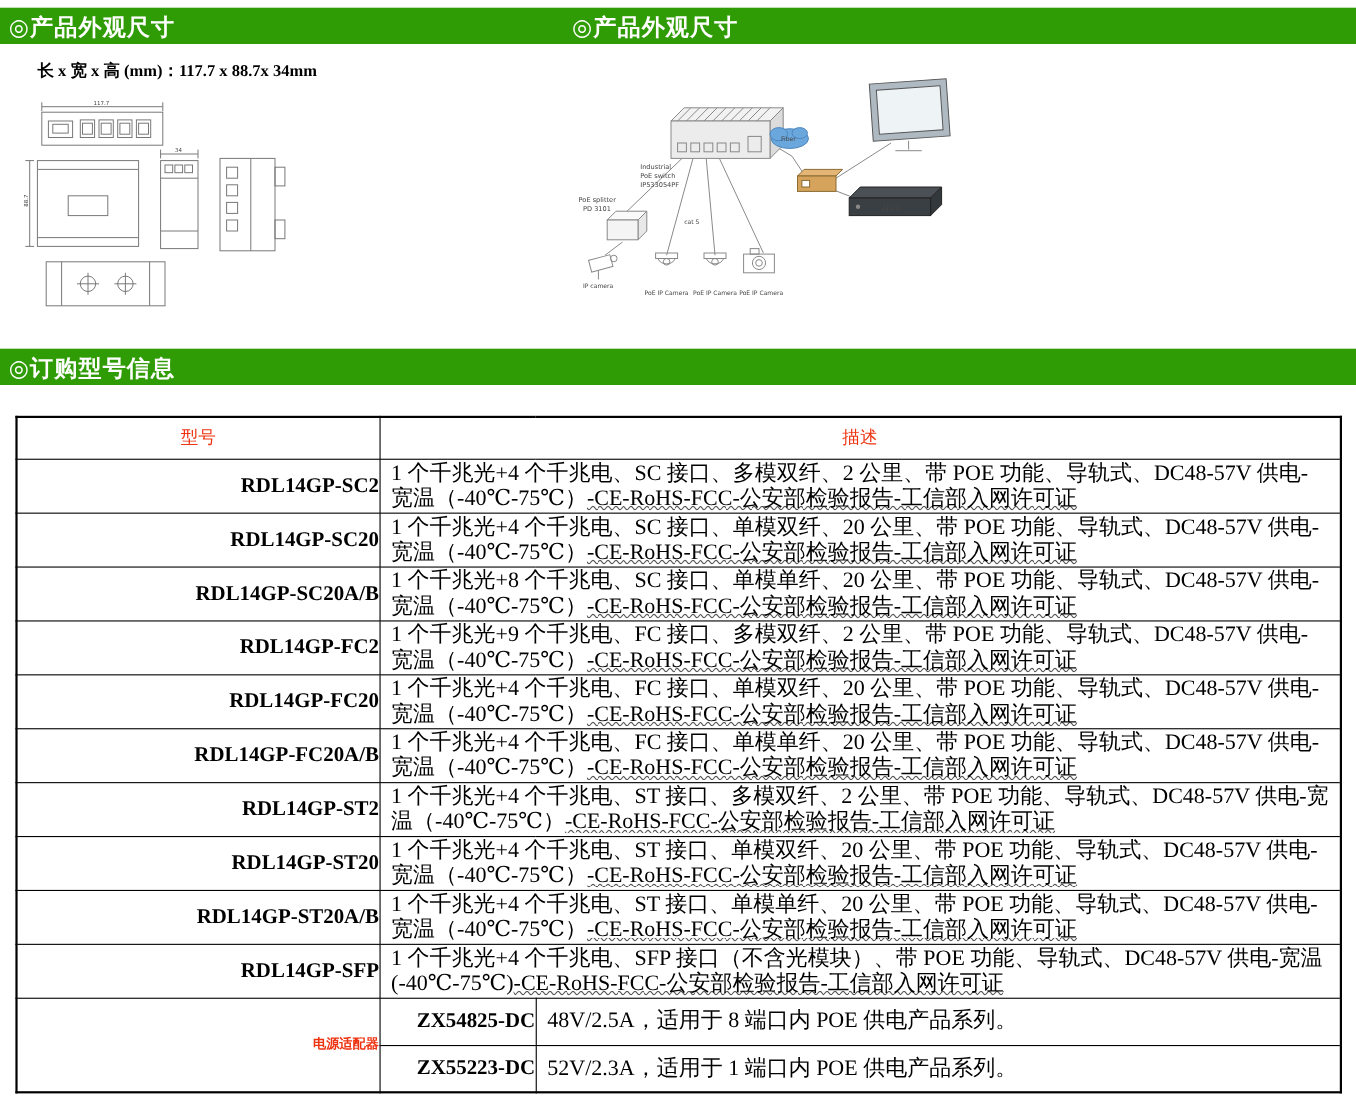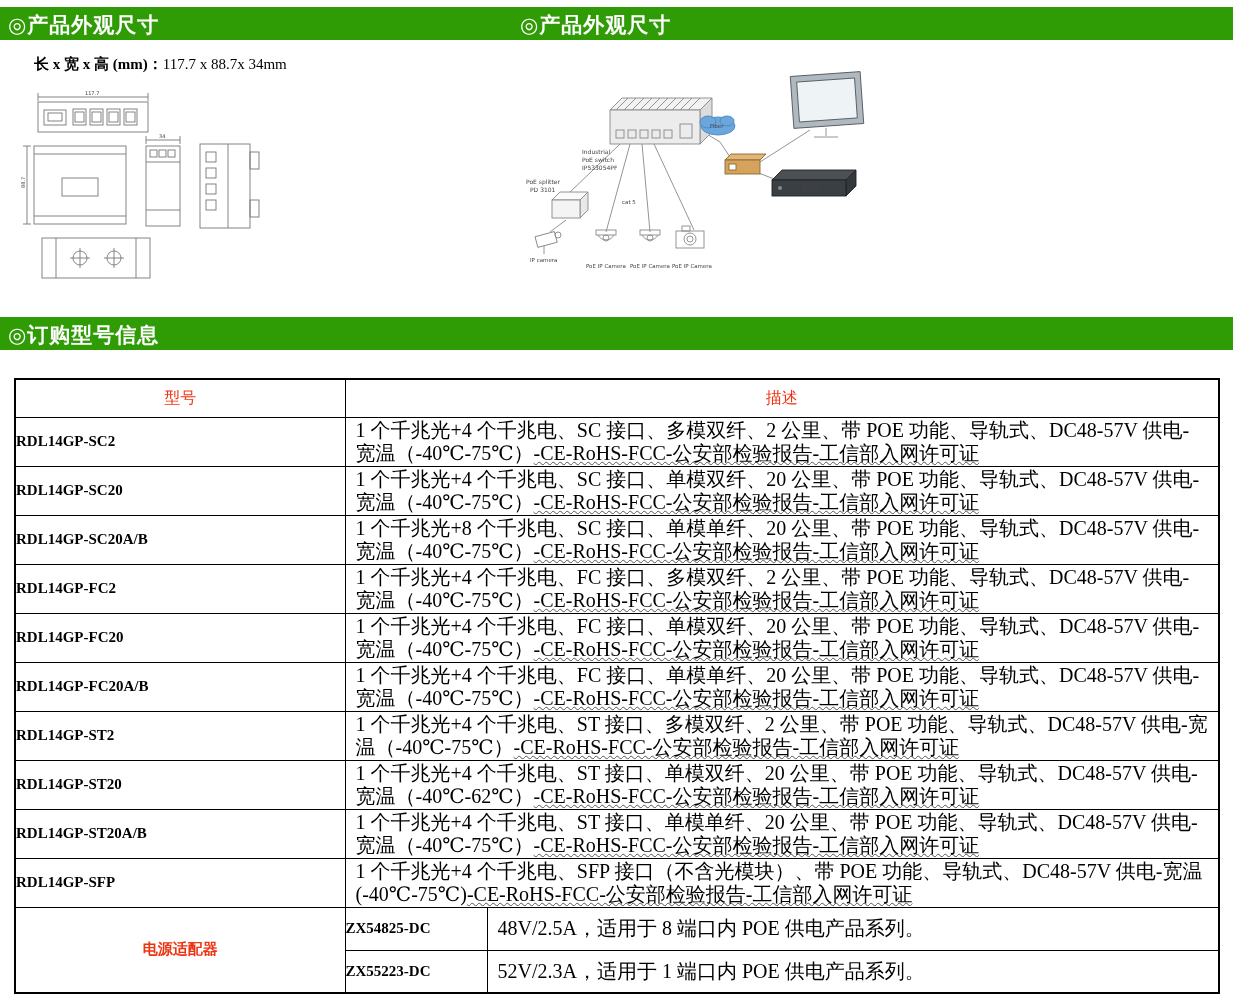--- a/index.html
+++ b/index.html
@@ -23,7 +23,7 @@
   
   .dims-line { position:absolute; left:8px; top:55px; font-size:15px; white-space:nowrap; }
   .dims-label { font-weight:bold;margin-left:26px; }
-  .dims-value { font-weight:normal; }
+  .dims-value { font-weight:bold; }
 
   
   .tech-drawing { position:absolute; left:18px; top:88px; }

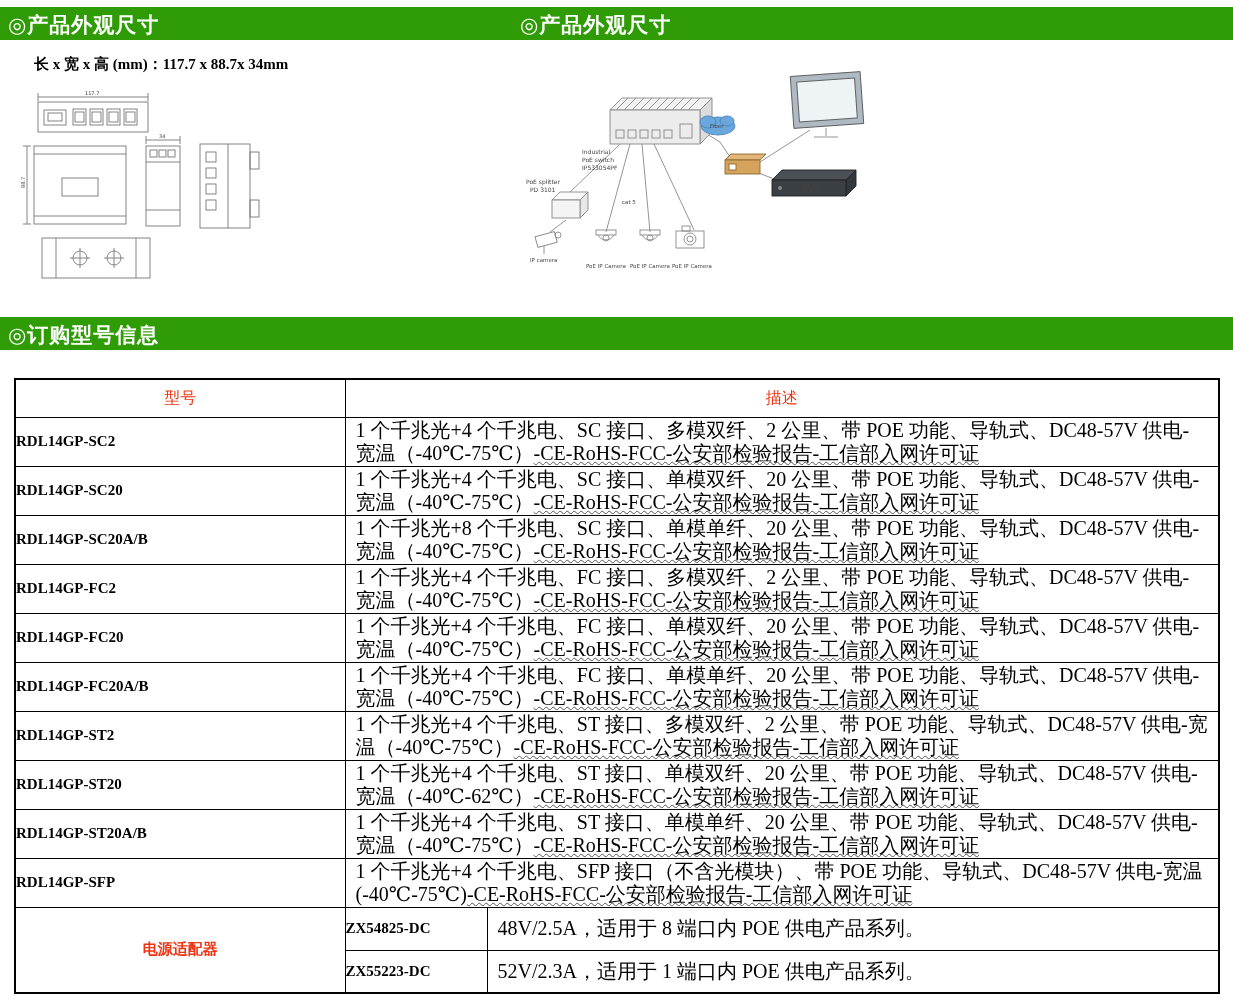--- a/index.html
+++ b/index.html
@@ -38,7 +38,7 @@
   }
   .ordering-table th, .ordering-table td { border:1px solid #000; vertical-align:middle; }
   .ordering-table th { color:#ee3311; font-size:16px; font-weight:normal; height:38px; text-align:center; }
-  .cell-model { text-align:left; font-weight:bold; font-size:15px; }
+  .cell-model { text-align:right; font-weight:bold; font-size:19px; }
   .model-row td { height:49px; }
   .cell-desc { font-size:20px; line-height:23px; padding:1px 10px; text-align:left; }
   .cert { text-decoration:underline; text-decoration-style:wavy; text-decoration-color:#555; text-decoration-thickness:1px; }

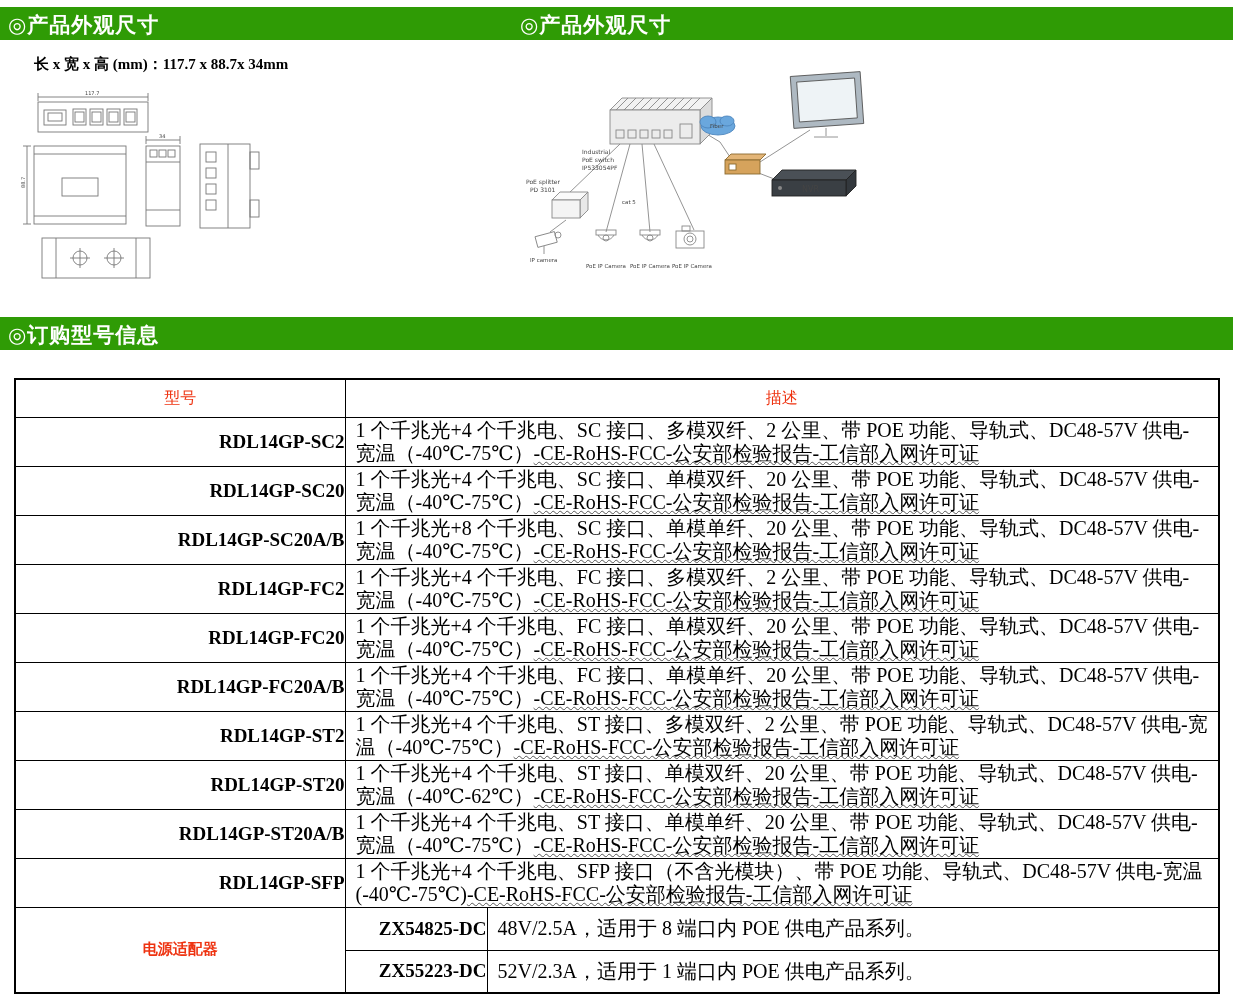--- a/index.html
+++ b/index.html
@@ -248,7 +248,7 @@
       </tr>
       <tr class="model-row">
         <td class="cell-model">RDL14GP-FC2</td>
-        <td colspan="2" class="cell-desc"><span>1 个千兆光+4 个千兆电、FC 接口、多模双纤、2 公里、带 POE 功能、导轨式、DC48-57V 供电-宽温（-40℃-75℃）</span><span class="cert">-CE-RoHS-FCC-公安部检验报告-工信部入网许可证</span></td>
+        <td colspan="2" class="cell-desc"><span>1 个千兆光+9 个千兆电、FC 接口、多模双纤、2 公里、带 POE 功能、导轨式、DC48-57V 供电-宽温（-40℃-75℃）</span><span class="cert">-CE-RoHS-FCC-公安部检验报告-工信部入网许可证</span></td>
       </tr>
       <tr class="model-row">
         <td class="cell-model">RDL14GP-FC20</td>

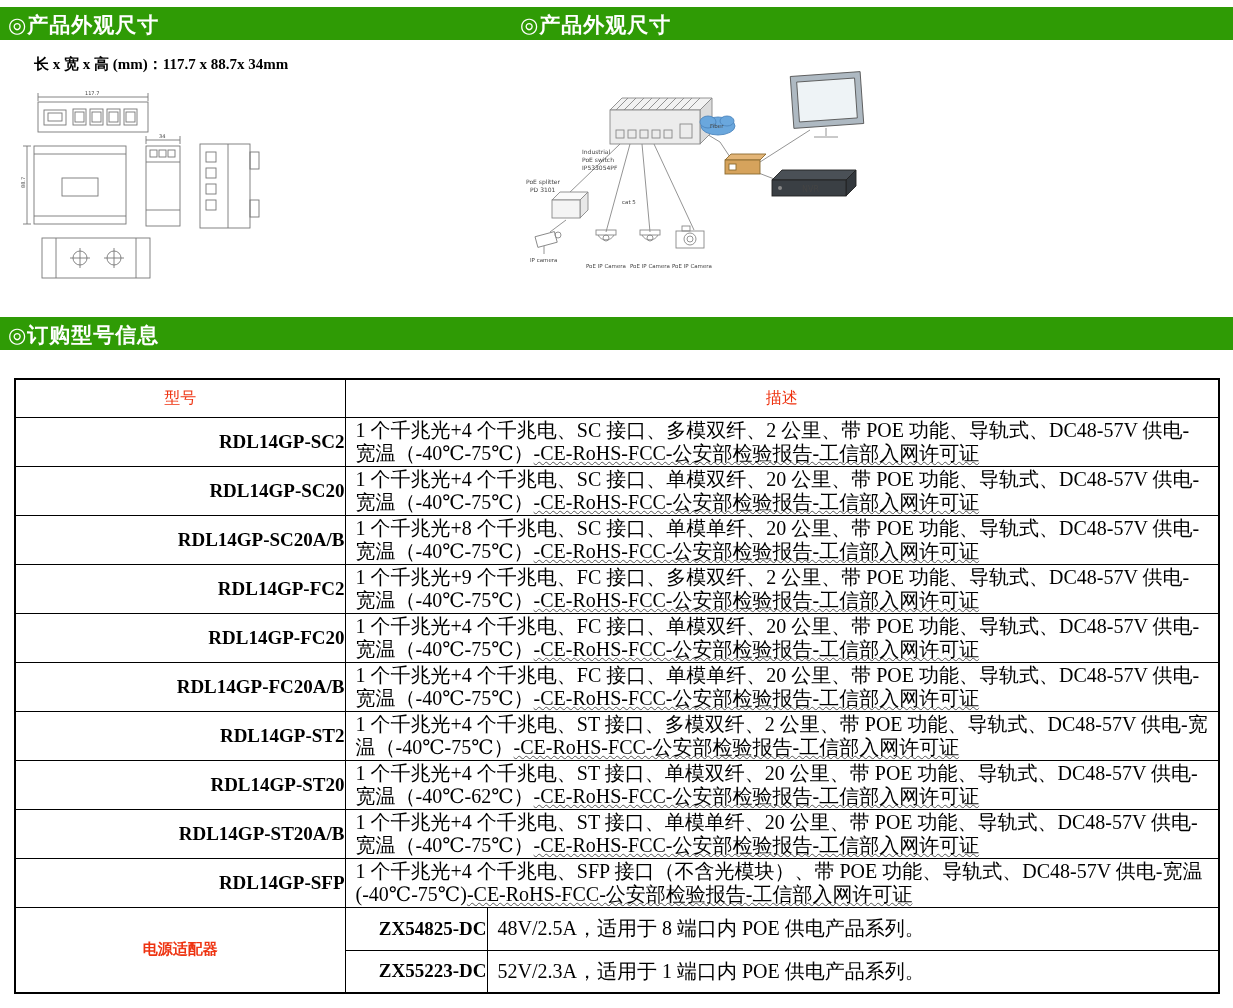--- a/index.html
+++ b/index.html
@@ -264,7 +264,7 @@
       </tr>
       <tr class="model-row">
         <td class="cell-model">RDL14GP-ST20</td>
-        <td colspan="2" class="cell-desc"><span>1 个千兆光+4 个千兆电、ST 接口、单模双纤、20 公里、带 POE 功能、导轨式、DC48-57V 供电-宽温（-40℃-62℃）</span><span class="cert">-CE-RoHS-FCC-公安部检验报告-工信部入网许可证</span></td>
+        <td colspan="2" class="cell-desc"><span>1 个千兆光+4 个千兆电、ST 接口、单模双纤、20 公里、带 POE 功能、导轨式、DC48-57V 供电-宽温（-40℃-75℃）</span><span class="cert">-CE-RoHS-FCC-公安部检验报告-工信部入网许可证</span></td>
       </tr>
       <tr class="model-row">
         <td class="cell-model">RDL14GP-ST20A/B</td>

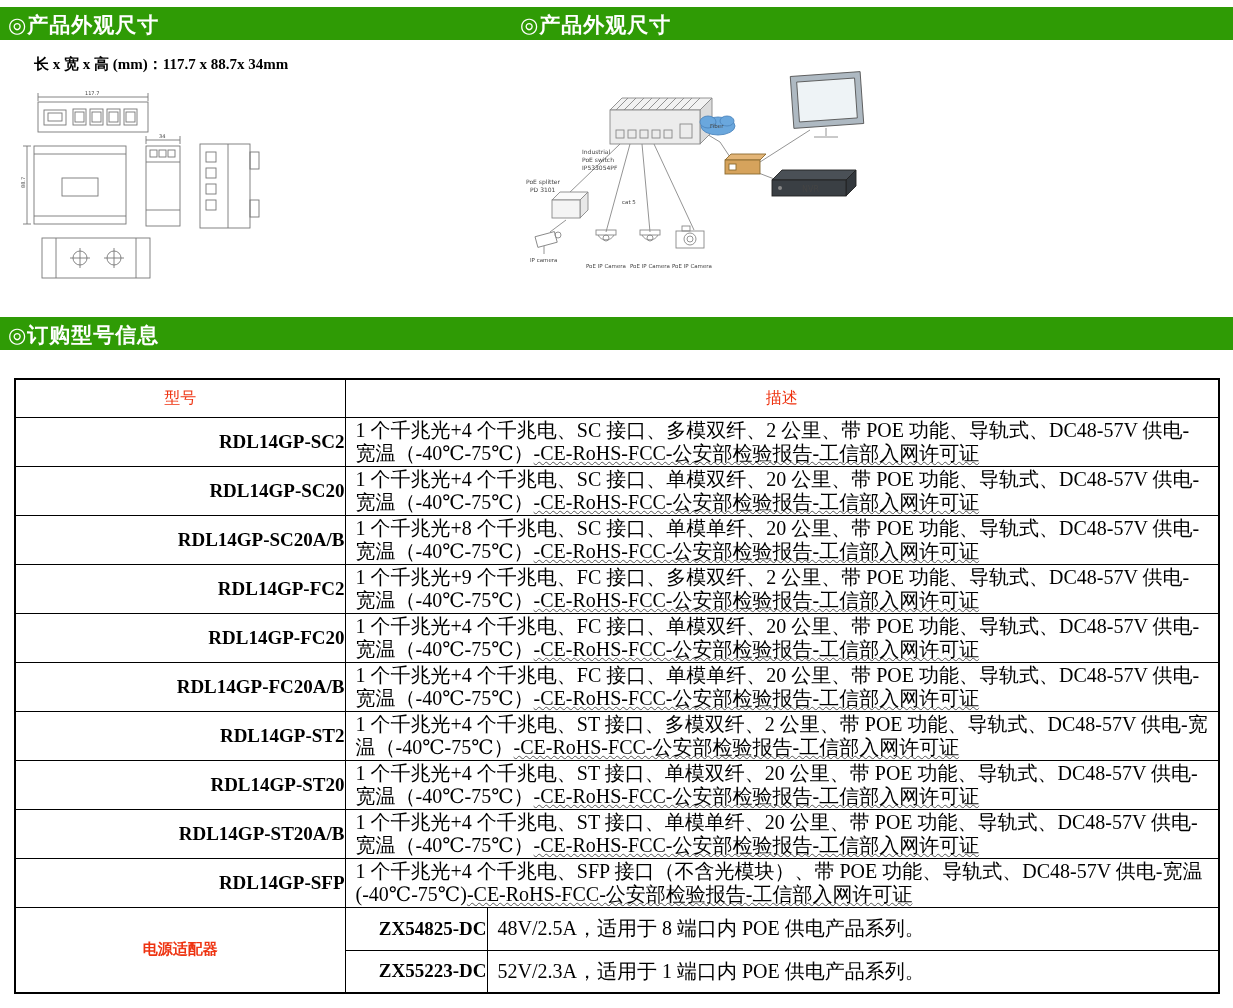--- a/index.html
+++ b/index.html
@@ -43,7 +43,7 @@
   .cell-desc { font-size:20px; line-height:23px; padding:1px 10px; text-align:left; }
   .cert { text-decoration:underline; text-decoration-style:wavy; text-decoration-color:#555; text-decoration-thickness:1px; }
   .power-row td { height:43px; }
-  .cell-power-label { color:#ee3311; font-weight:bold; font-size:15px; text-align:center;margin-top:28px; }
+  .cell-power-label { color:#ee3311; font-weight:bold; font-size:12px; text-align:right;margin-top:28px; }
 </style>
 </head>
 <body>

